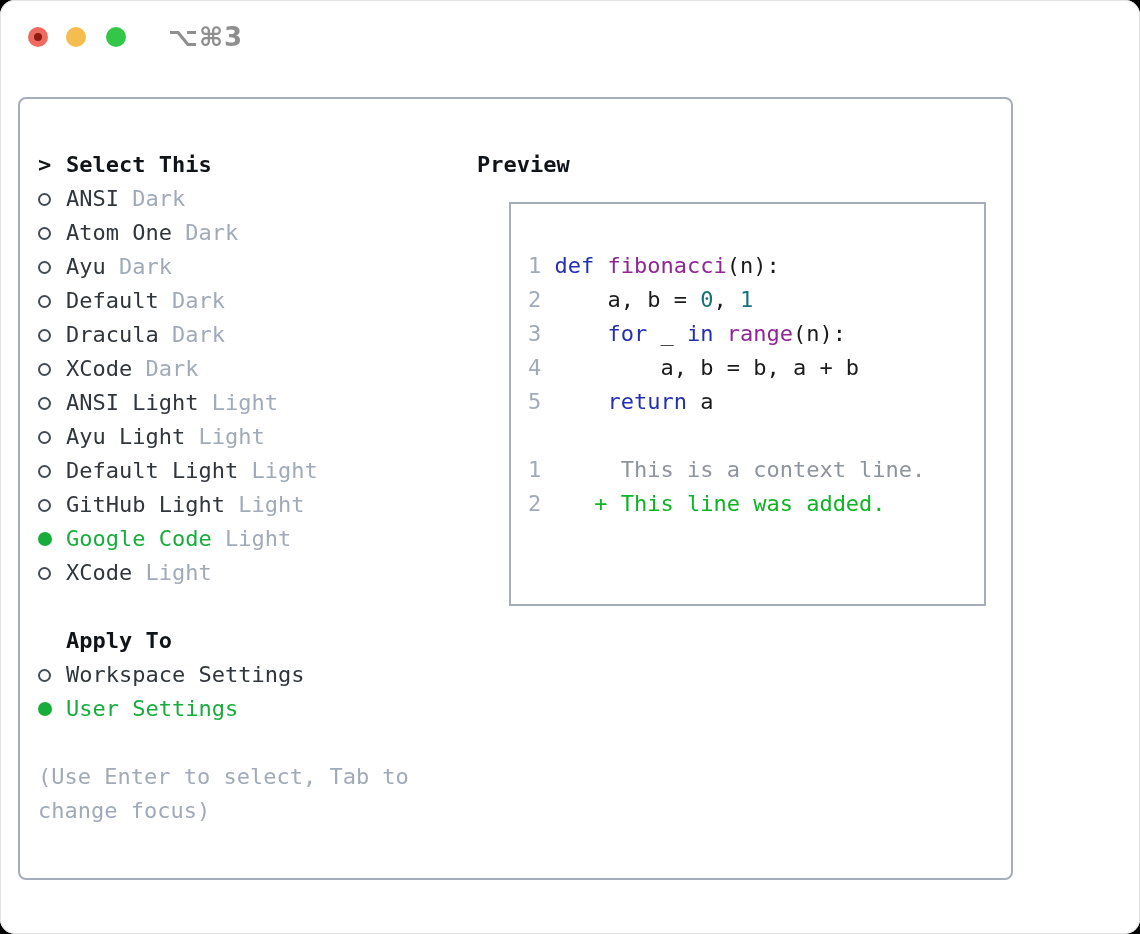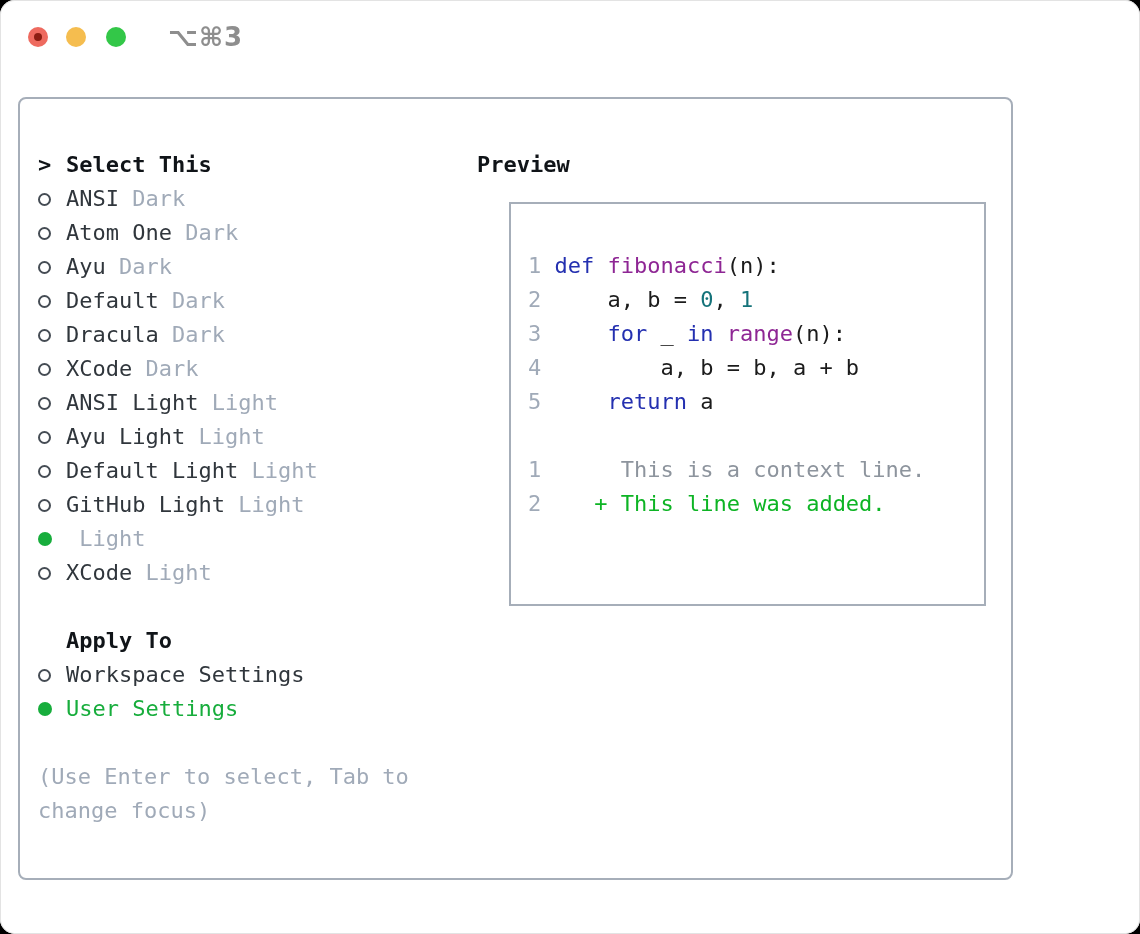--- a/index.html
+++ b/index.html
@@ -174,7 +174,7 @@
             <div class="line"><span class="bullet"><span class="circle"></span></span><span class="t-label">Ayu Light</span><span class="t-variant">Light</span></div>
             <div class="line"><span class="bullet"><span class="circle"></span></span><span class="t-label">Default Light</span><span class="t-variant">Light</span></div>
             <div class="line"><span class="bullet"><span class="circle"></span></span><span class="t-label">GitHub Light</span><span class="t-variant">Light</span></div>
-            <div class="line"><span class="bullet"><span class="circle filled"></span></span><span class="t-variant">Light</span></div>
+            <div class="line"><span class="bullet"><span class="circle filled"></span></span><span class="t-label selected">Google Code</span><span class="t-variant">Light</span></div>
             <div class="line"><span class="bullet"><span class="circle"></span></span><span class="t-label">XCode</span><span class="t-variant">Light</span></div>
           </div>
 

